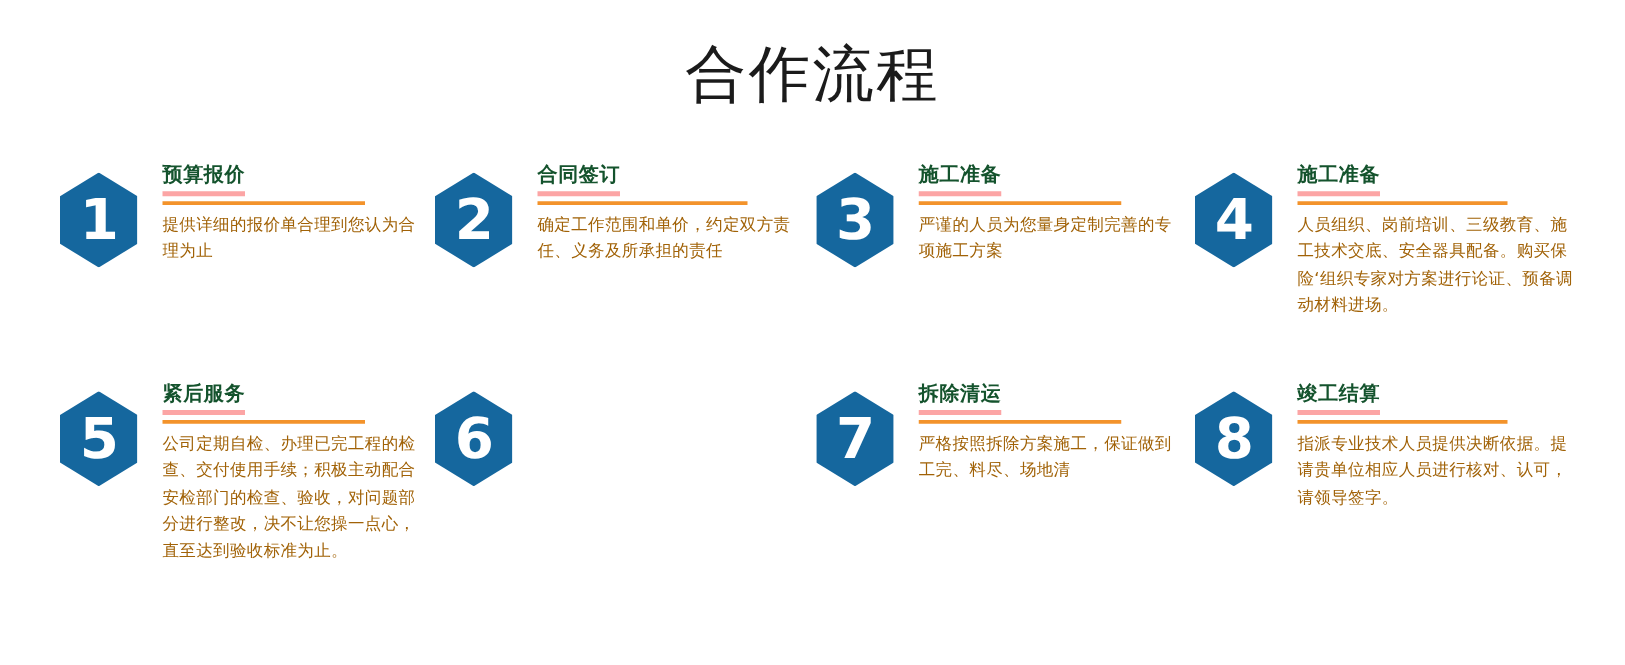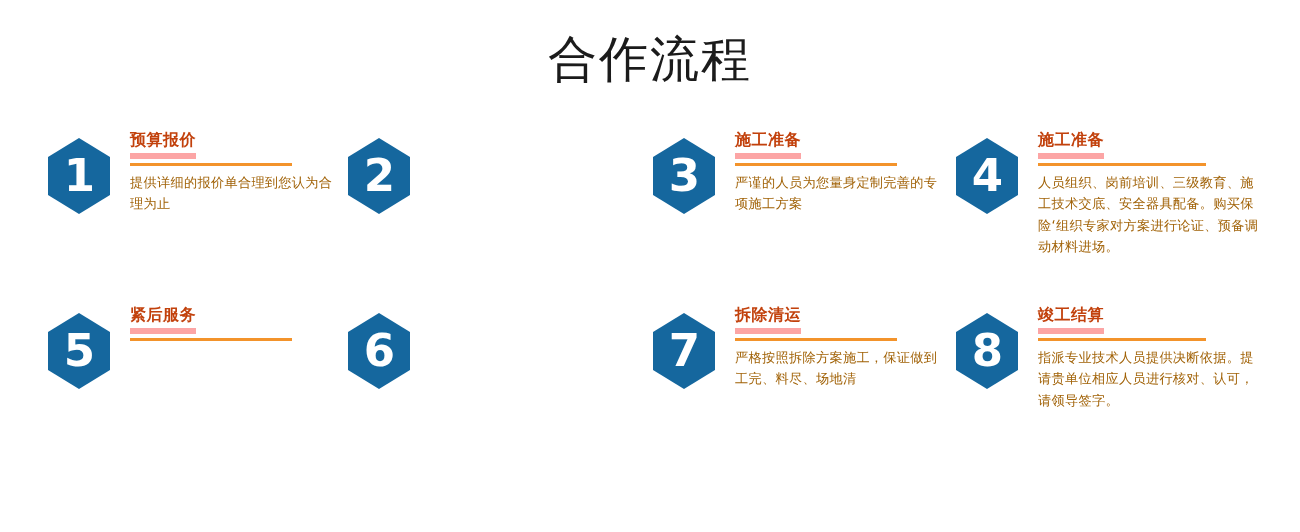--- a/index.html
+++ b/index.html
@@ -103,10 +103,10 @@
     font-size: 16px;
     line-height: 20px;
     font-weight: 700;
-    color: #c2410c;
+    color: #14532d;
     letter-spacing: 0.5px;
     display: inline-block;
-    border-bottom: 6px solid #fca5a5;
+    border-bottom: 4px solid #fca5a5;
     padding-bottom: 3px;
   }
   .rule {

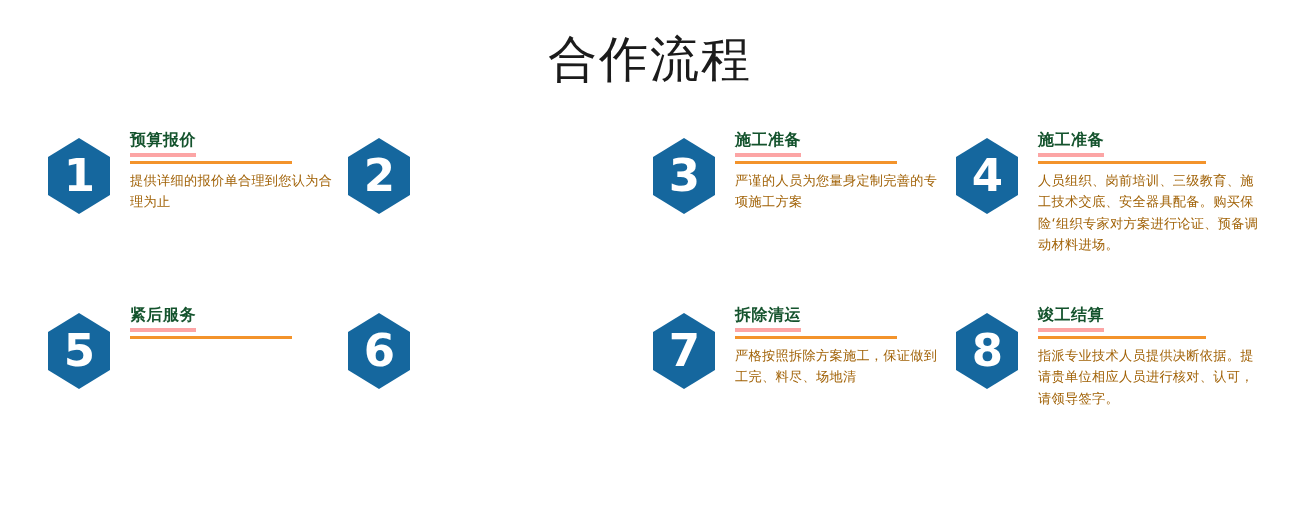--- a/index.html
+++ b/index.html
@@ -155,6 +155,11 @@
             <span class="hex-num">2</span>
           </div>
         </div>
+        <div class="step-body">
+          <div class="step-title">合同签订</div>
+          <div class="rule rule-wide"></div>
+          <div class="step-desc">确定工作范围和单价，约定双方责任、义务及所承担的责任</div>
+        </div>
       </div>
 
       <div class="step col-3">

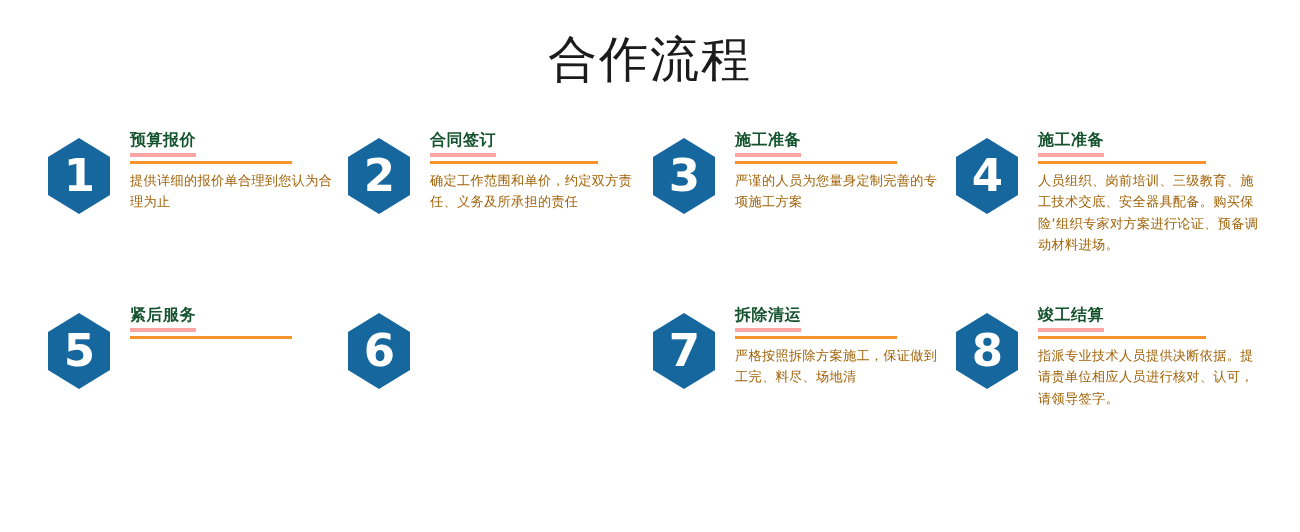--- a/index.html
+++ b/index.html
@@ -201,6 +201,7 @@
         <div class="step-body">
           <div class="step-title">紧后服务</div>
           <div class="rule"></div>
+          <div class="step-desc">公司定期自检、办理已完工程的检查、交付使用手续；积极主动配合安检部门的检查、验收，对问题部分进行整改，决不让您操一点心，直至达到验收标准为止。</div>
         </div>
       </div>
 

